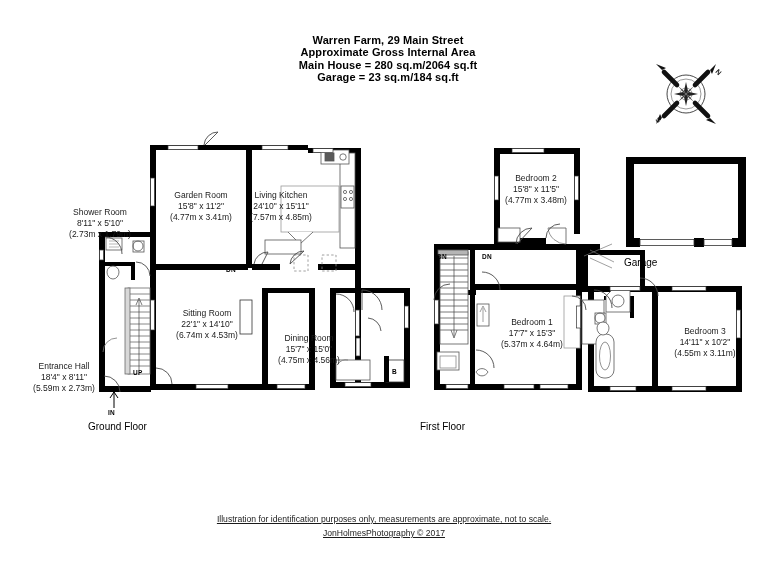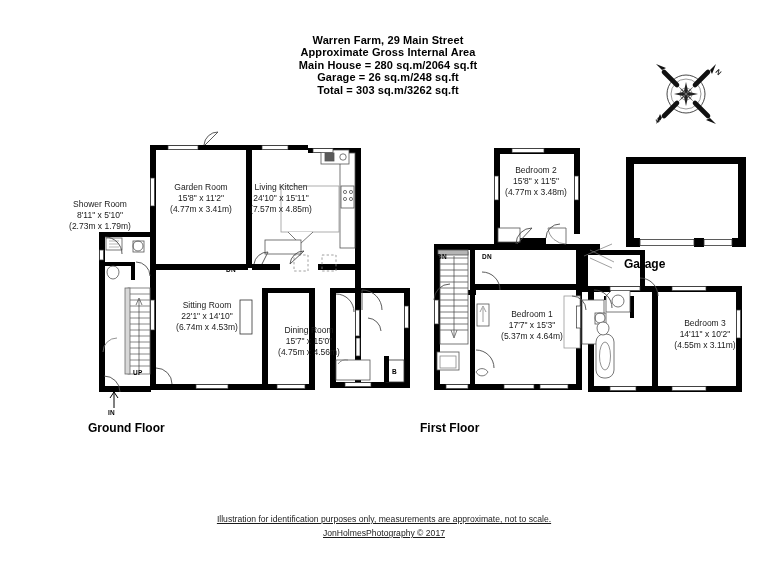--- a/index.html
+++ b/index.html
@@ -100,7 +100,7 @@
     <div>Warren Farm, 29 Main Street</div>
     <div>Approximate Gross Internal Area</div>
     <div>Main House = 280 sq.m/2064 sq.ft</div>
-    <div>Garage = 26 sq.m/248 sq.ft</div>
+    <div>Garage = 23 sq.m/184 sq.ft</div>
     <div>Total = 303 sq.m/3262 sq.ft</div>
   </div>
 

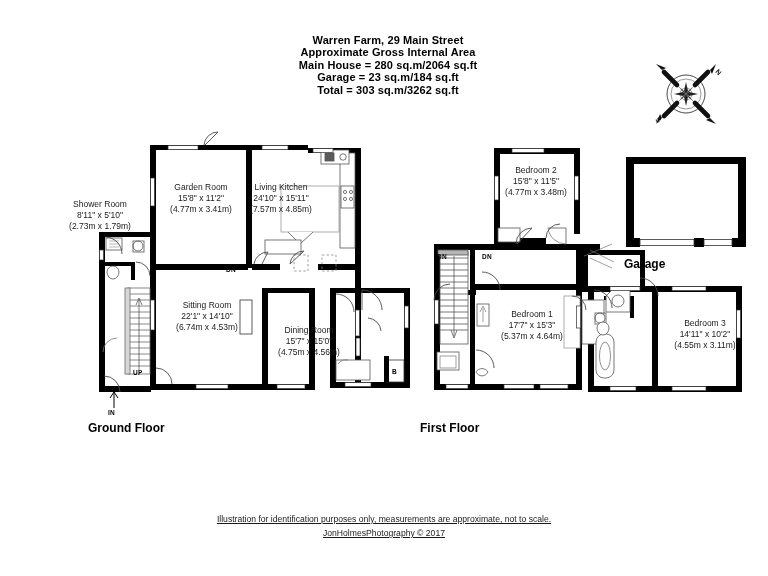--- a/index.html
+++ b/index.html
@@ -101,7 +101,6 @@
     <div>Approximate Gross Internal Area</div>
     <div>Main House = 280 sq.m/2064 sq.ft</div>
     <div>Garage = 23 sq.m/184 sq.ft</div>
-    <div>Total = 303 sq.m/3262 sq.ft</div>
   </div>
 
   <svg class="plan-svg" viewBox="0 0 768 576">

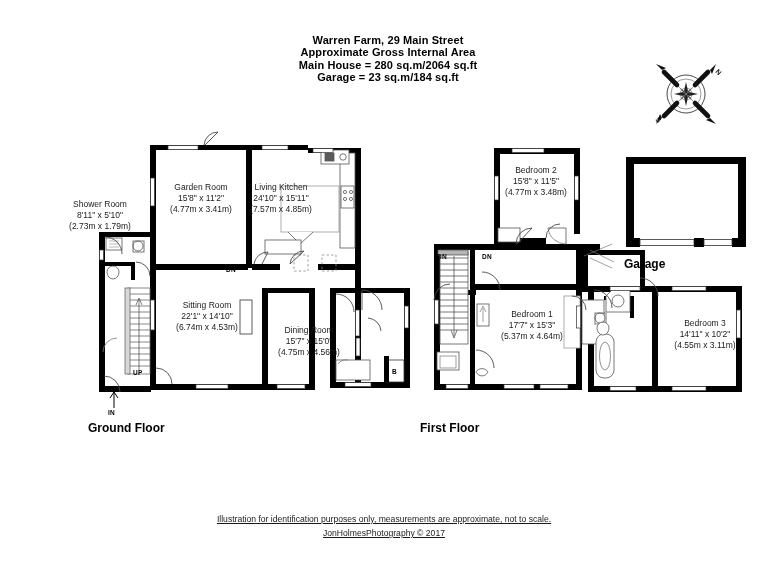--- a/index.html
+++ b/index.html
@@ -51,7 +51,7 @@
     white-space: nowrap;
     color: #1a1a1a;
   }
-  .room-label .rl-name { display: block; }
+  .room-label .rl-name { display: block; margin-top: 8px; }
   .room-label .rl-imp  { display: block; }
   .room-label .rl-met  { display: block; }
 

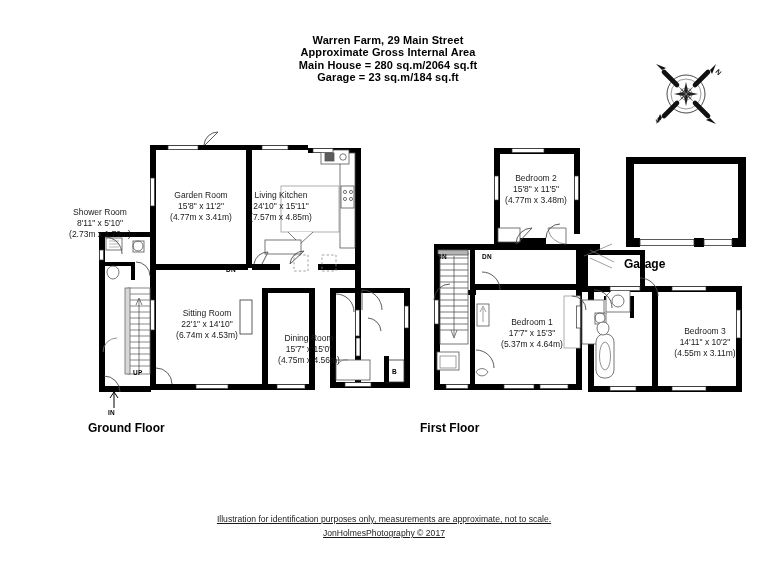--- a/index.html
+++ b/index.html
@@ -57,8 +57,8 @@
 
   .floor-caption {
     position: absolute;
-    font-size: 12px;
-    font-weight: bold;
+    font-size: 10px;
+    font-weight: normal;
     white-space: nowrap;
   }
 

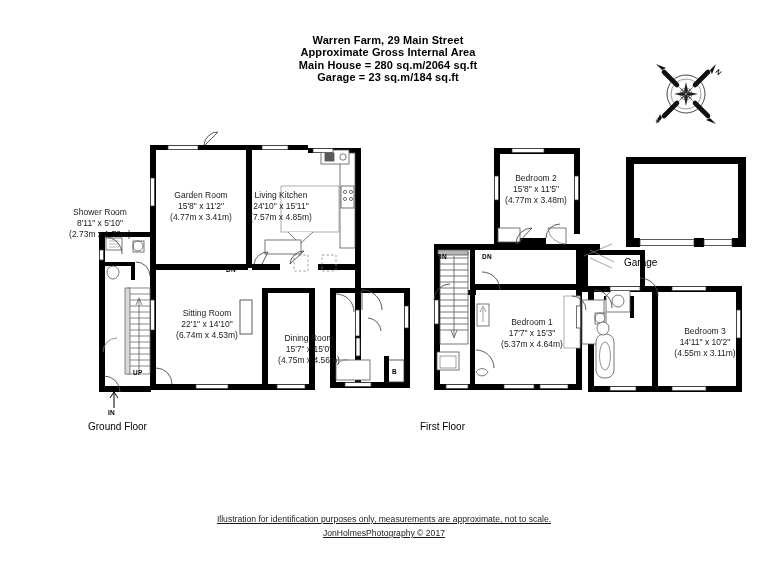--- a/index.html
+++ b/index.html
@@ -416,6 +416,11 @@
   </div>
 
 
+  <div class="room-label" style="left:8px; top:353px; width:112px;">
+    <span class="rl-name">Entrance Hall</span>
+    <span class="rl-imp">18'4" x 8'11"</span>
+    <span class="rl-met">(5.59m x 2.73m)</span>
+  </div>
 
   <div class="room-label" style="left:483px; top:165px; width:106px;">
     <span class="rl-name">Bedroom 2</span>

